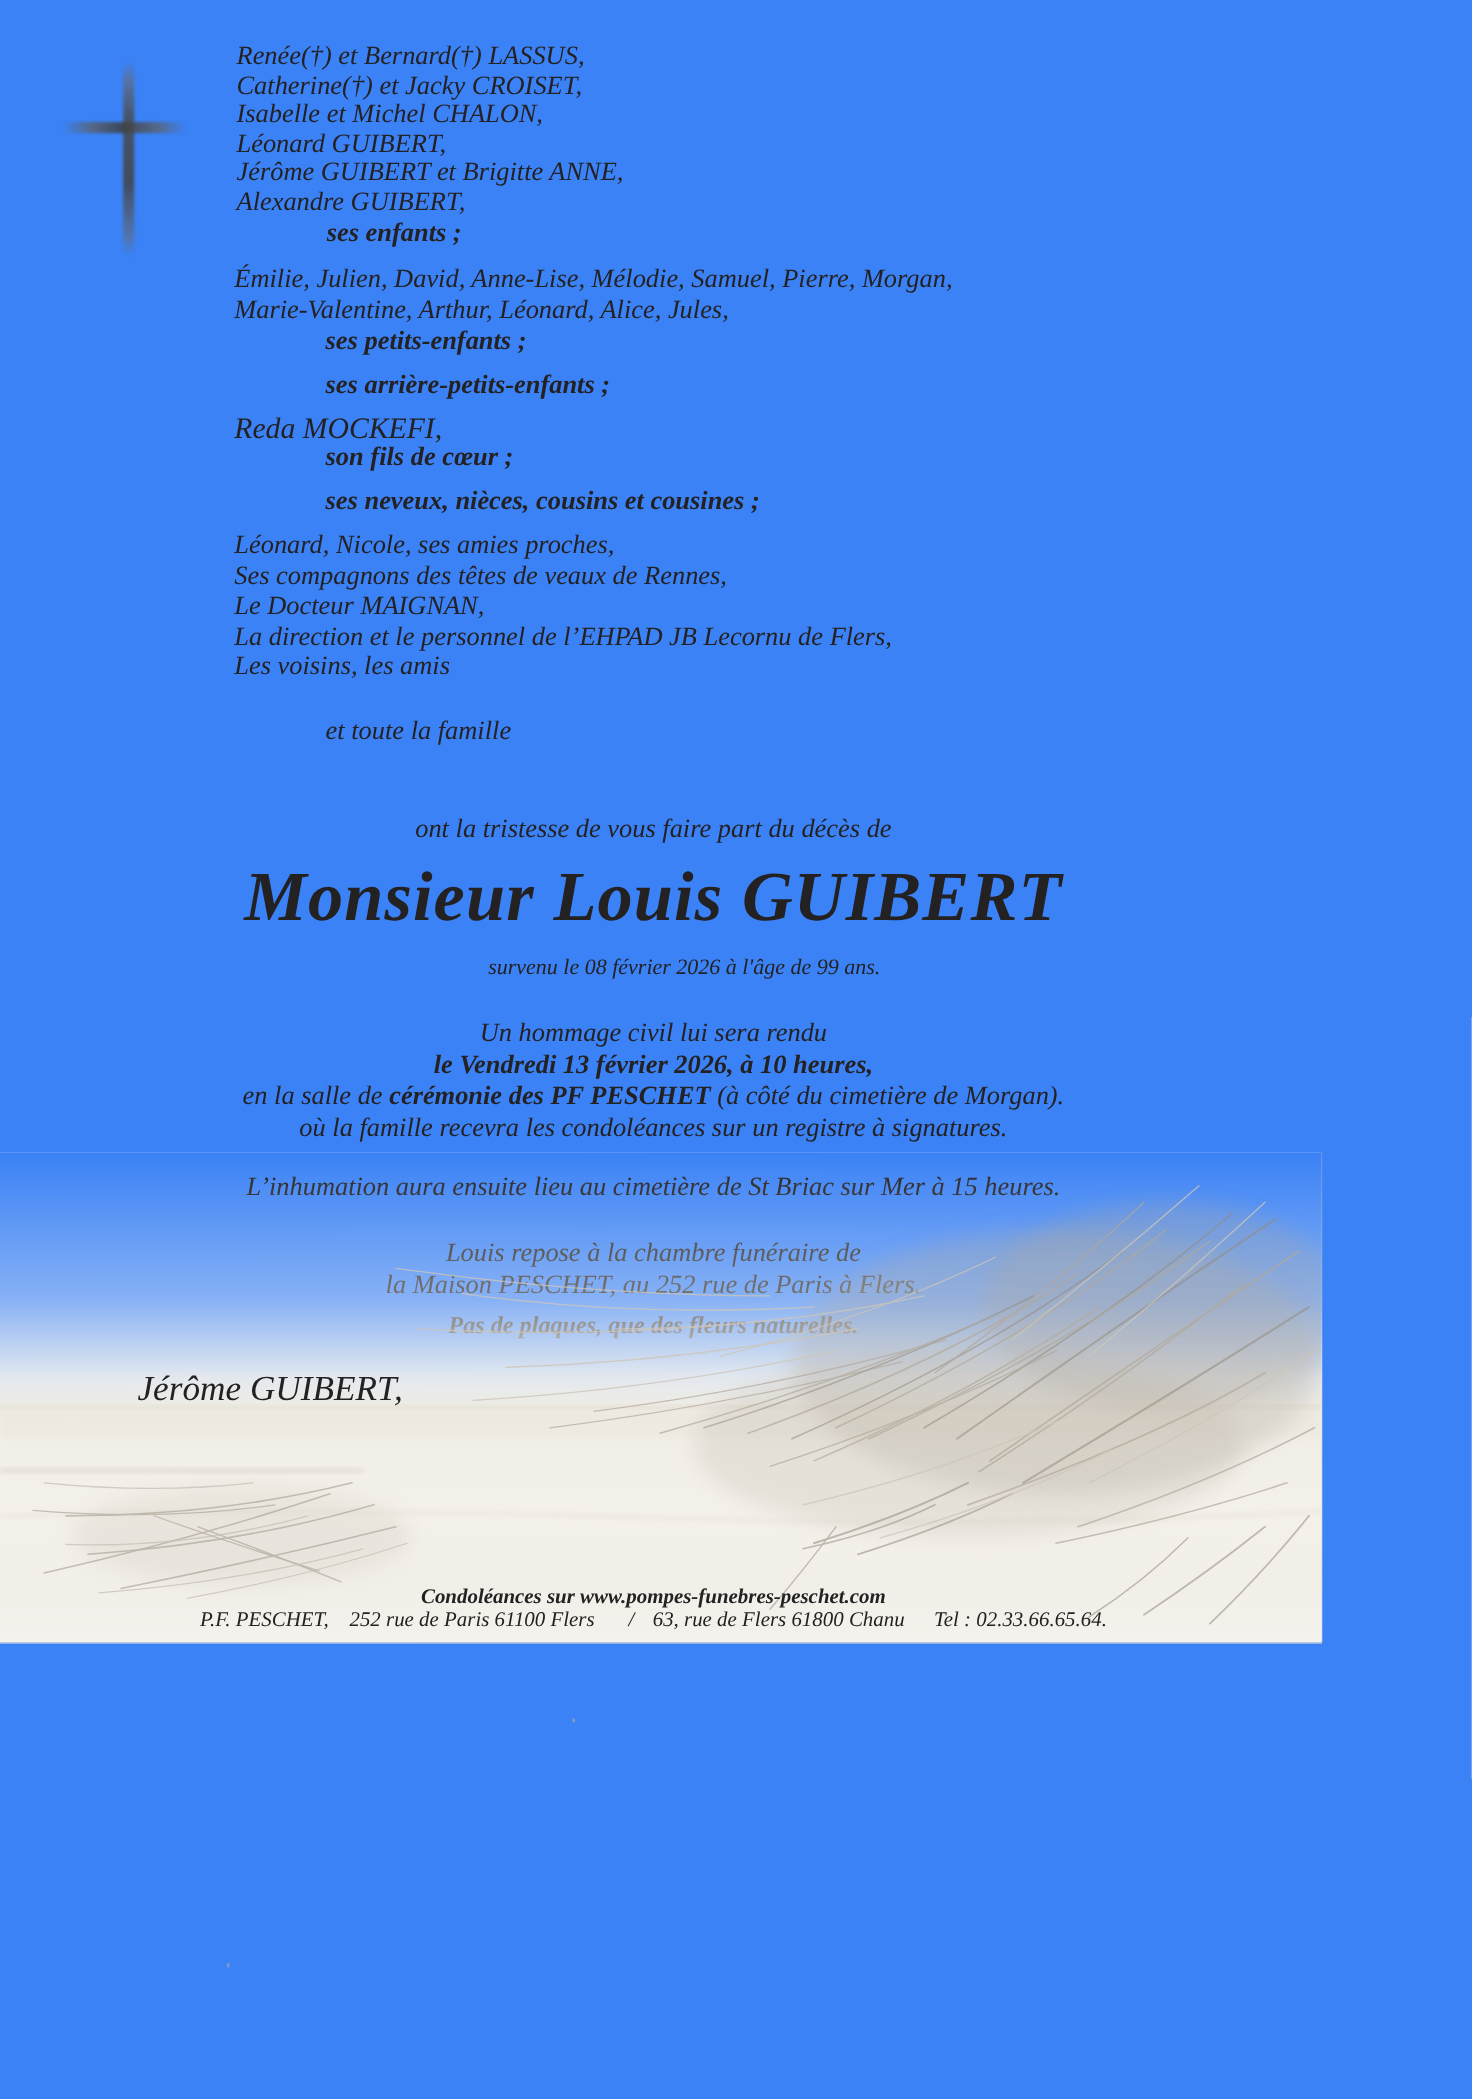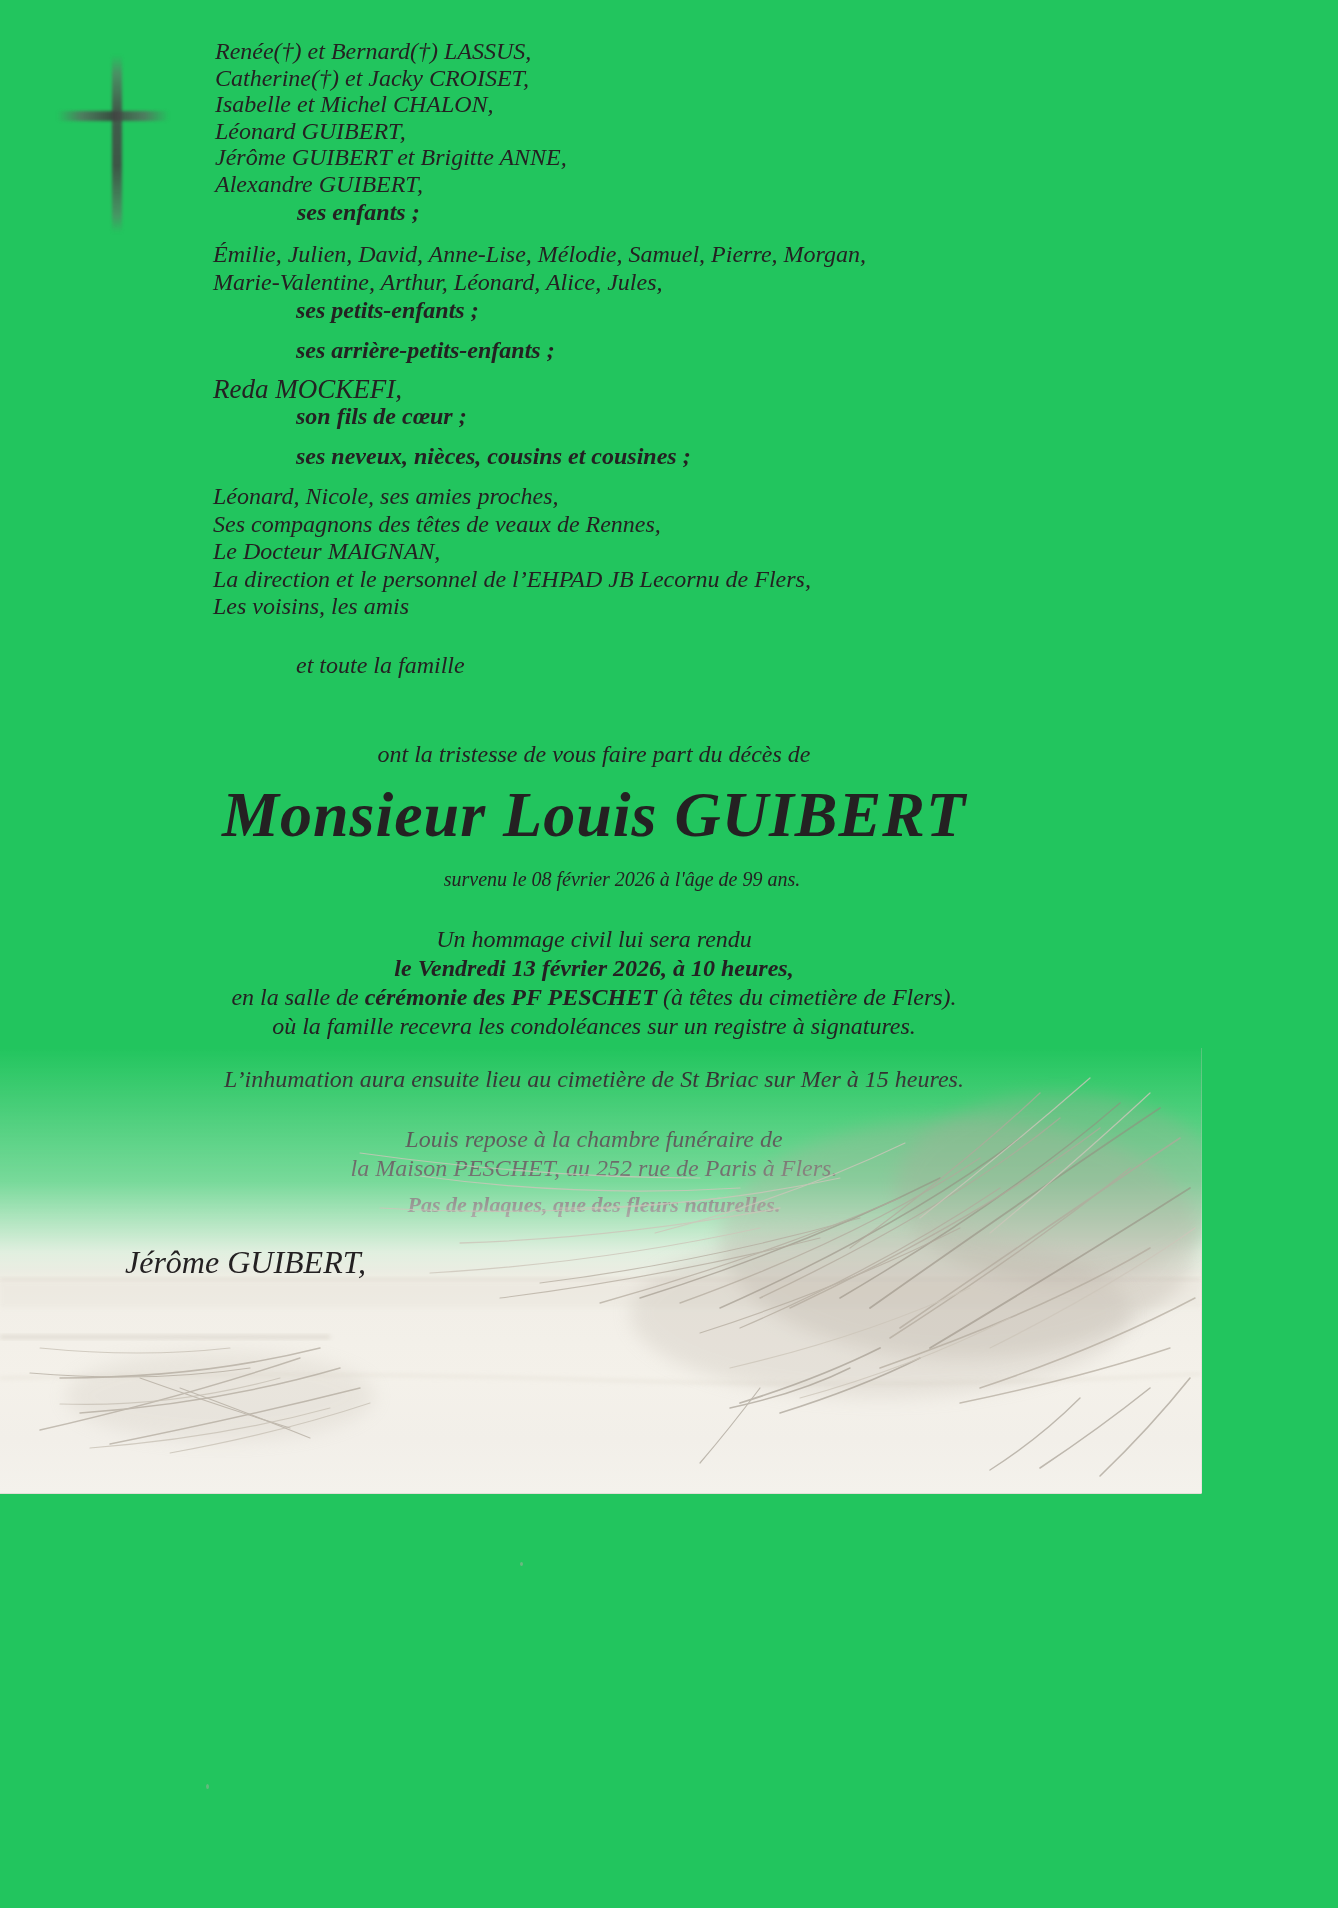--- a/index.html
+++ b/index.html
@@ -7,7 +7,7 @@
     position:relative;
     width:1338px;height:1908px;
     margin:0 auto;
-    background:#22c55e;
+    background:#3b82f6;
     overflow:hidden;
     font-family:"Liberation Serif","DejaVu Serif",serif;
     font-style:italic;

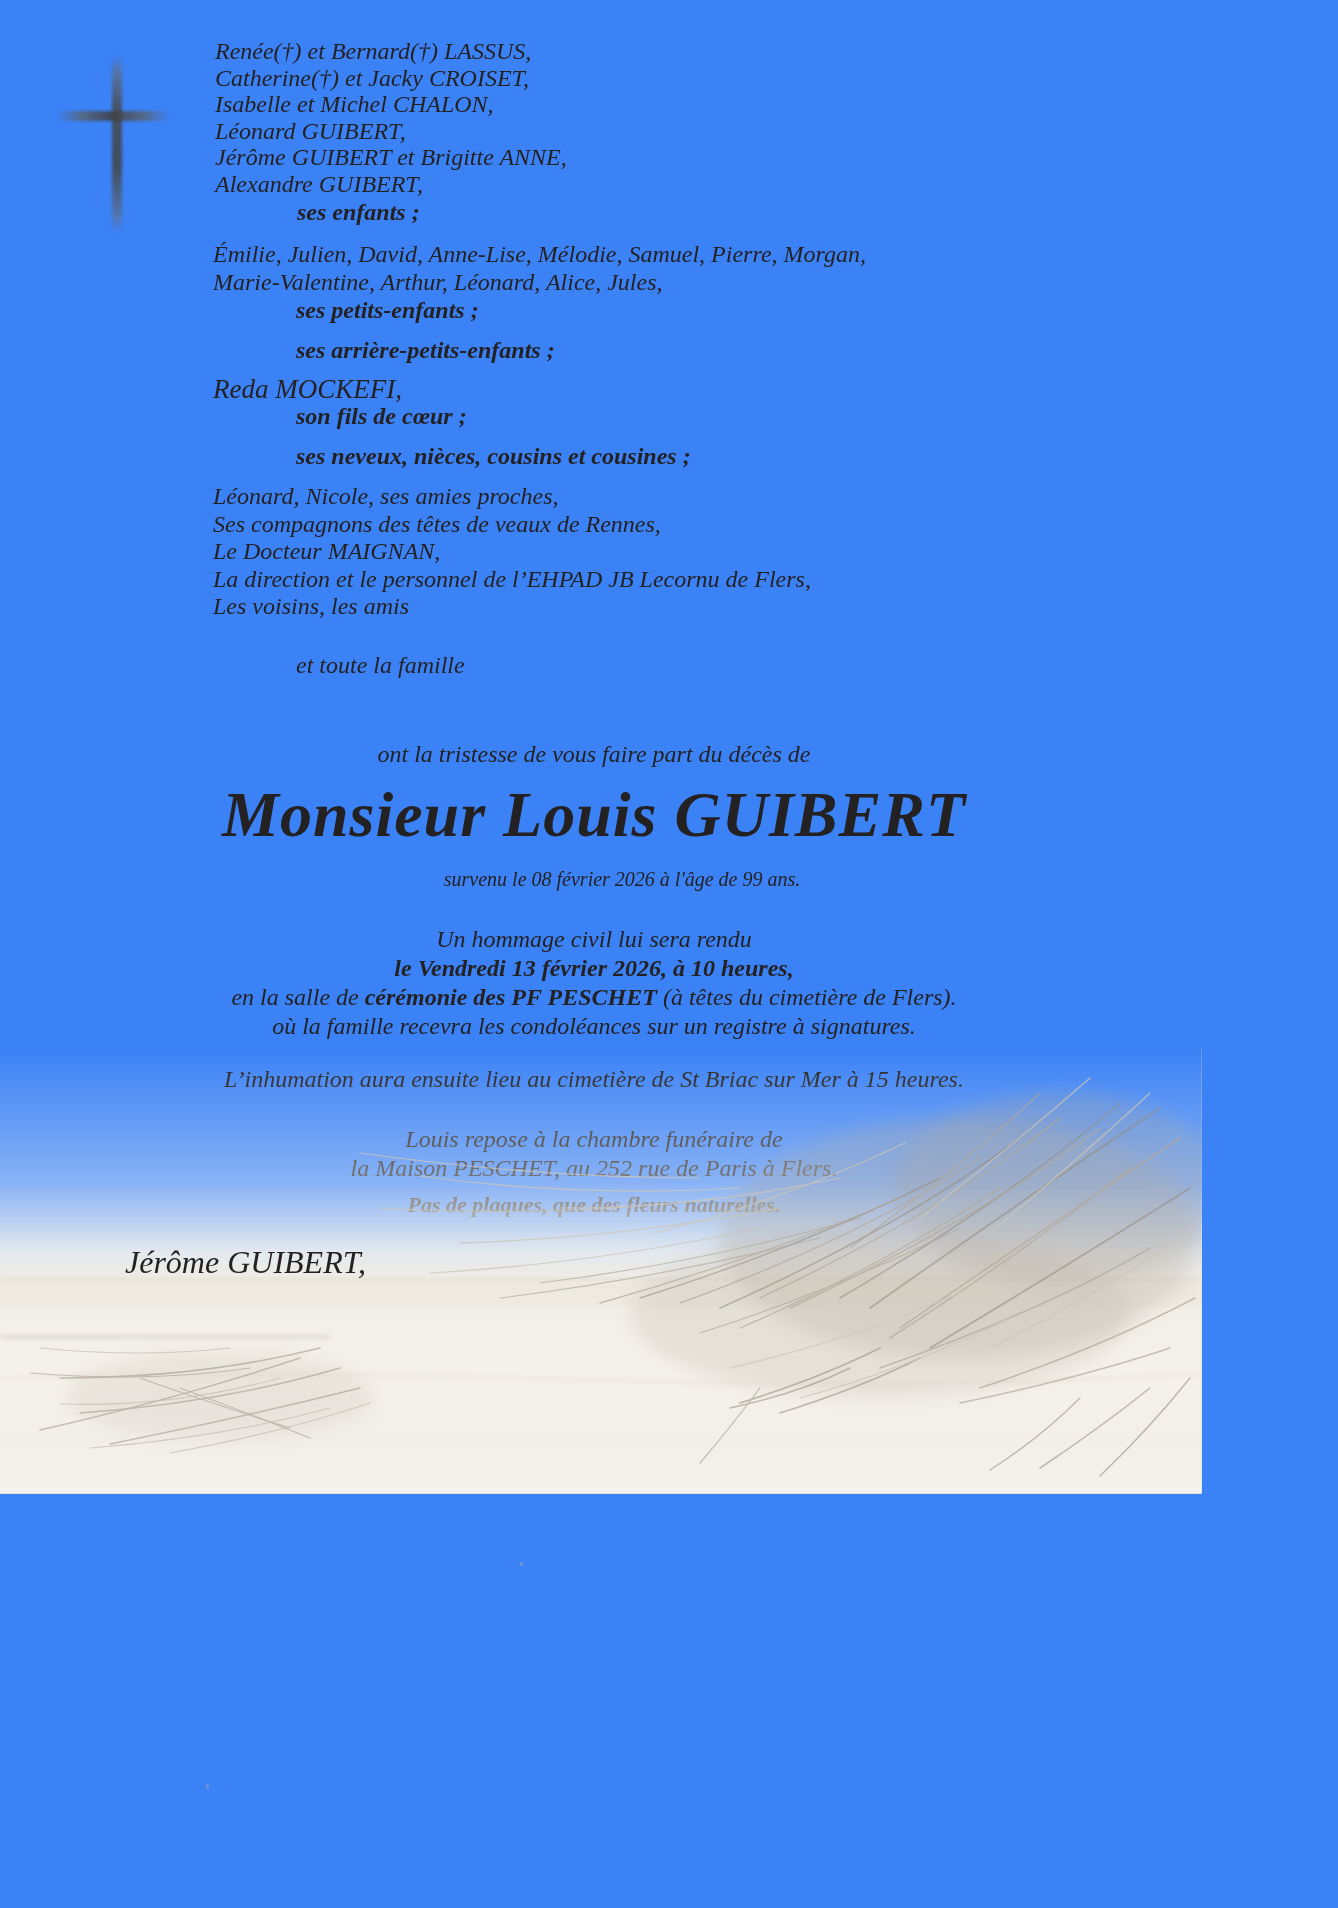--- a/index.html
+++ b/index.html
@@ -133,7 +133,7 @@
   <div class="abs center-col ceremony">
     <div>Un hommage civil lui sera rendu</div>
     <div class="b">le Vendredi 13 février 2026, à 10 heures,</div>
-    <div><span>en la salle de </span><span class="b">cérémonie des PF PESCHET</span><span> (à têtes du cimetière de Flers).</span></div>
+    <div><span>en la salle de </span><span class="b">cérémonie des PF PESCHET</span><span> (à côté du cimetière de Morgan).</span></div>
     <div>où la famille recevra les condoléances sur un registre à signatures.</div>
   </div>
 

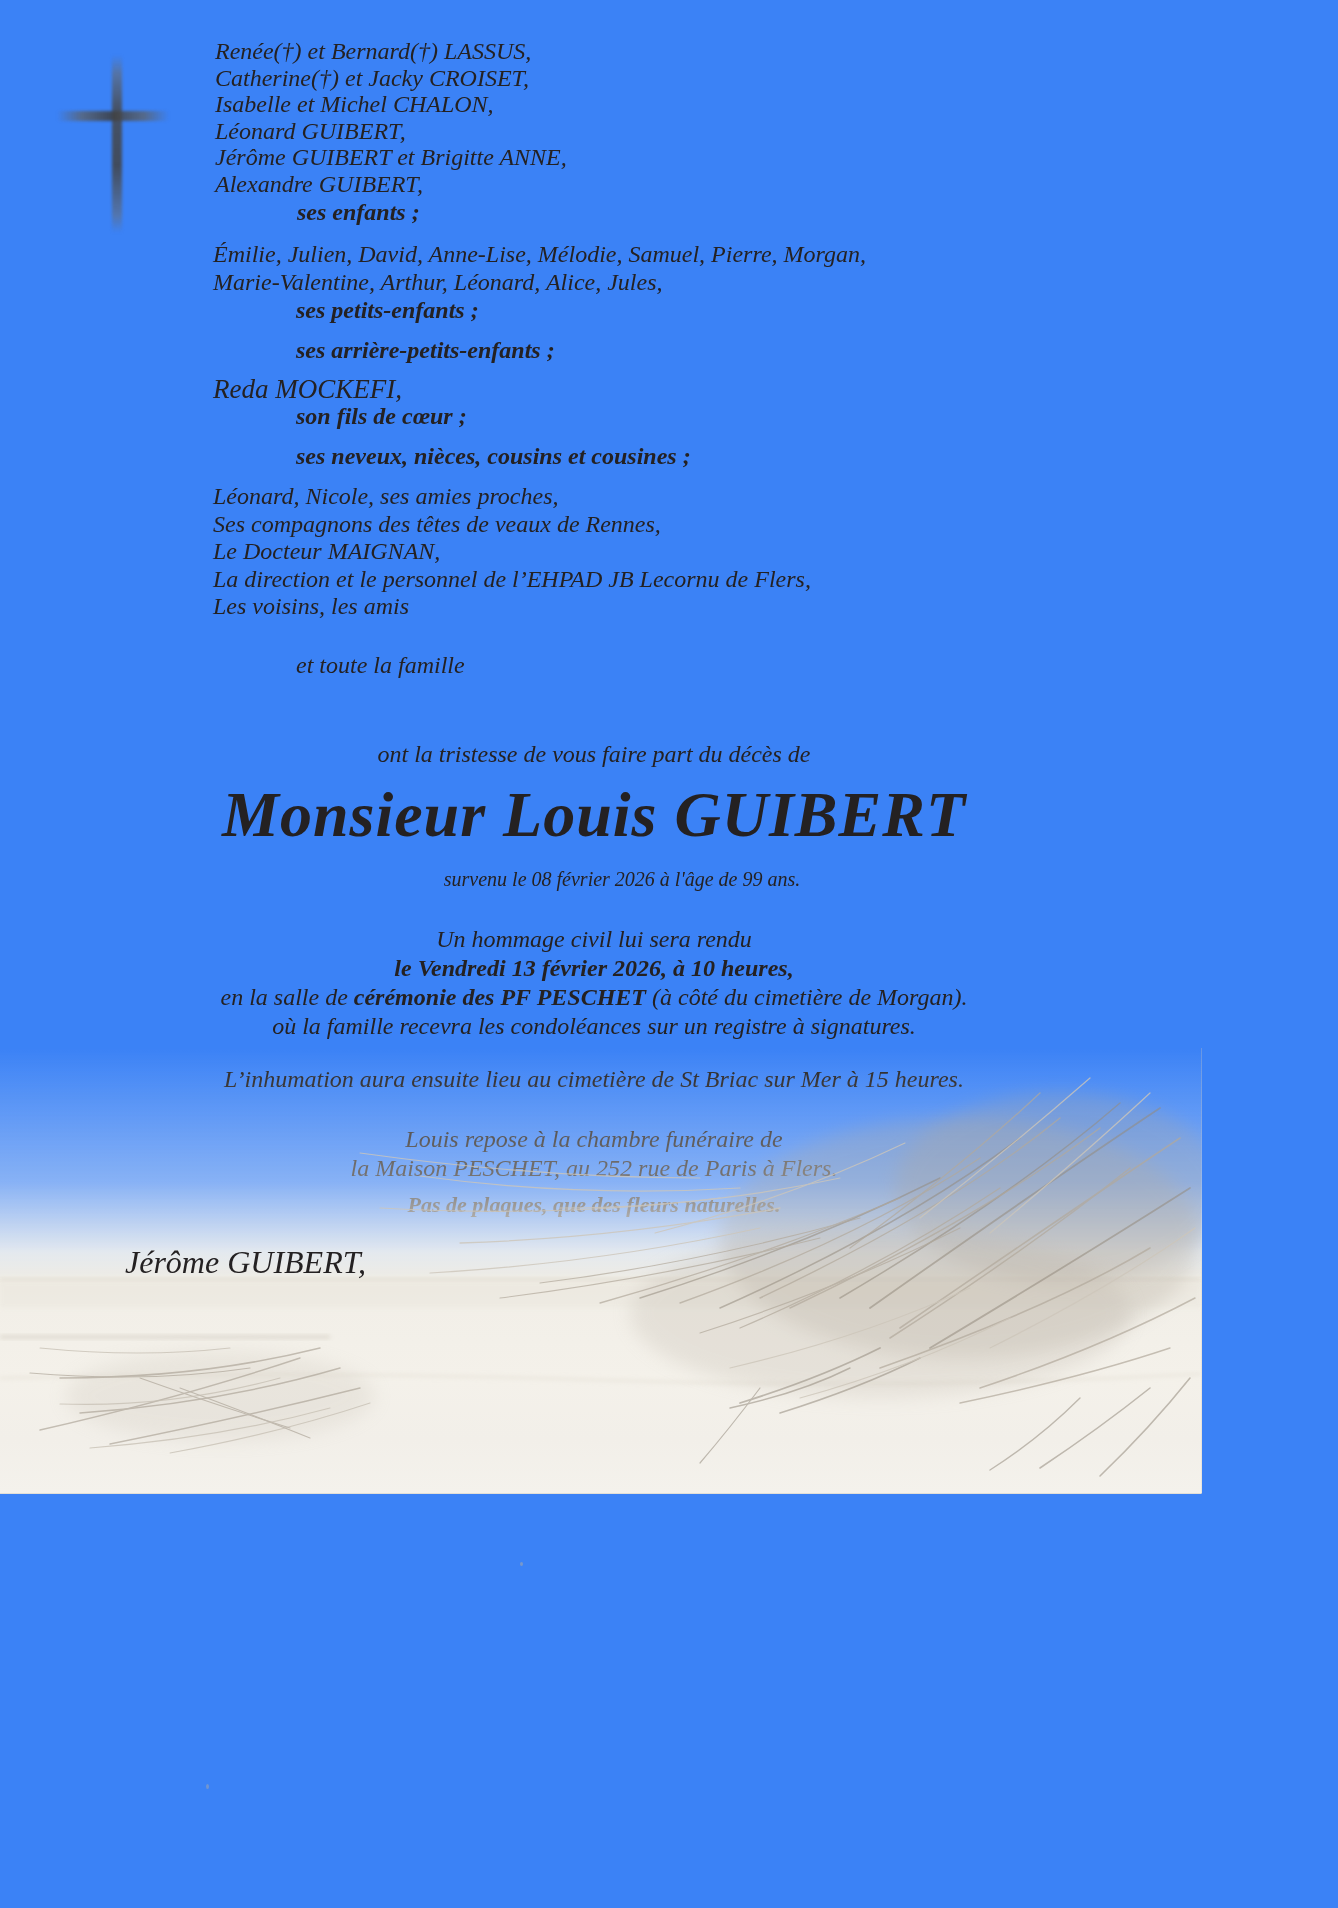--- a/index.html
+++ b/index.html
@@ -237,6 +237,16 @@
   <div class="speck speck1"></div>
   <div class="speck speck2"></div>
 
+  <div class="footer">
+    <div class="l1">Condoléances sur www.pompes-funebres-peschet.com</div>
+    <div class="l2">
+      <span class="seg">P.F. PESCHET,</span>
+      <span class="seg g1">252 rue de Paris 61100 Flers</span>
+      <span class="seg g2">/</span>
+      <span class="seg">63, rue de Flers 61800 Chanu</span>
+      <span class="seg g3">Tel : 02.33.66.65.64.</span>
+    </div>
+  </div>
 
 </div>
 

